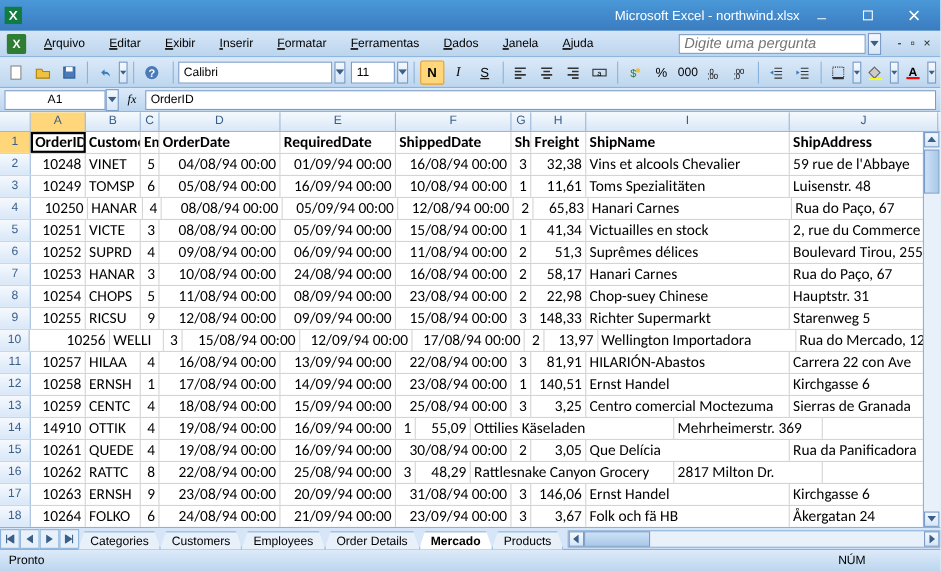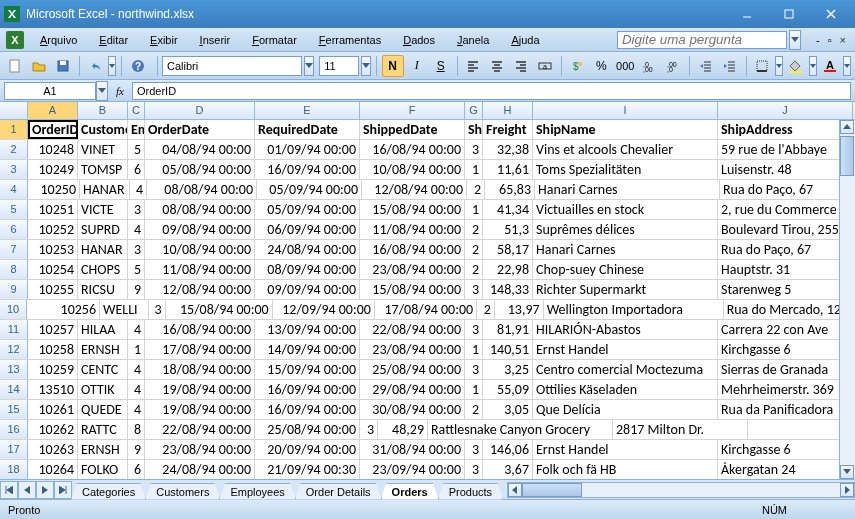--- a/index.html
+++ b/index.html
@@ -6,7 +6,7 @@
 body { font-family: Tahoma, sans-serif; font-size: 11px; background: #bcd5ed; width: 855px; height: 519px; overflow: hidden; display: flex; flex-direction: column; }
 .titlebar { background: linear-gradient(#4a98d8,#3a7cbf); height: 28px; display: flex; align-items: center; padding: 0 4px; color: #fff; }
 .titlebar .icon { width: 16px; height: 16px; margin-right: 6px; }
-.titlebar .title { flex: 1; font-size: 12px; }
+.titlebar .title { flex: 1; font-size: 12px; text-align: right; }
 .winbtns { display: flex; gap: 2px; }
 .winbtn { width: 40px; height: 22px; display: flex; align-items: center; justify-content: center; color: #fff; }
 .menubar { background: linear-gradient(#d6e6f8,#bcd5ed); height: 24px; display: flex; align-items: center; padding: 0 6px; gap: 2px; border-bottom: 1px solid #8ab3db; }

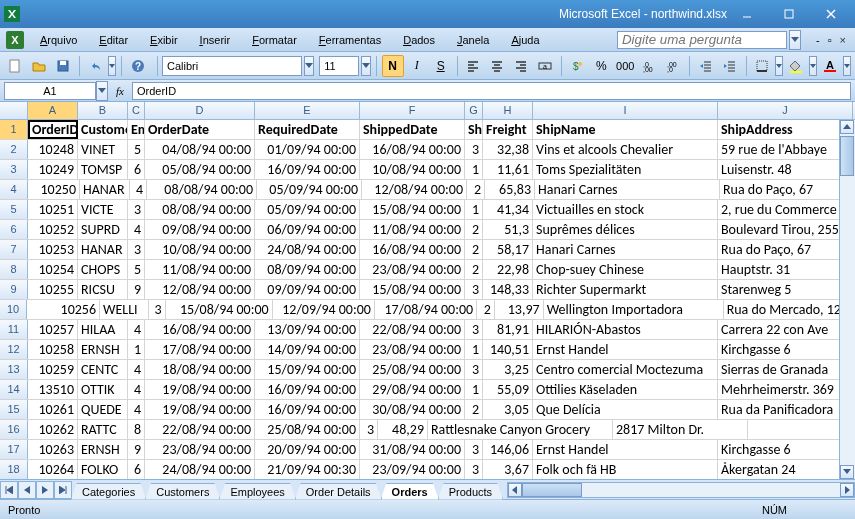--- a/index.html
+++ b/index.html
@@ -494,7 +494,7 @@
       </div>
       <div class="row">
         <div class="rh">14</div>
-        <div class="cell r" style="width: 50px;">13510</div>
+        <div class="cell r" style="width: 50px;">14910</div>
         <div class="cell" style="width: 50px;">OTTIK</div>
         <div class="cell r" style="width: 17px;">4</div>
         <div class="cell r" style="width: 110px;">19/08/94 00:00</div>

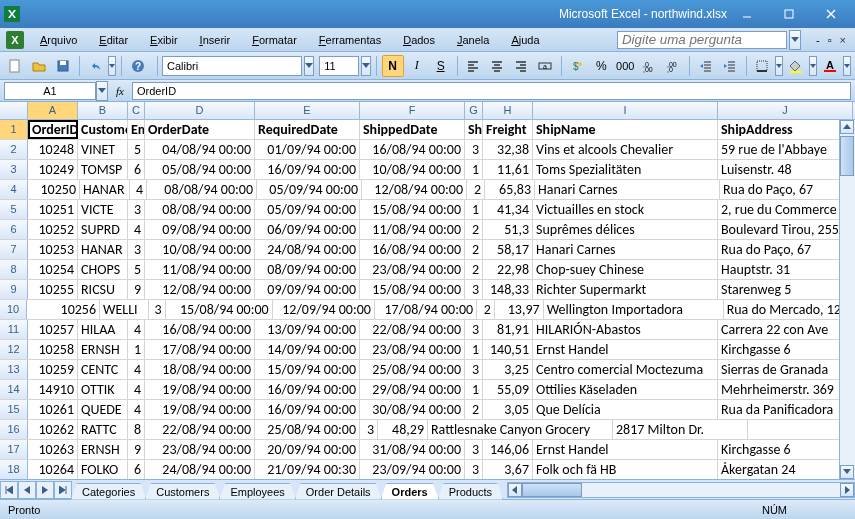--- a/index.html
+++ b/index.html
@@ -499,7 +499,6 @@
         <div class="cell r" style="width: 17px;">4</div>
         <div class="cell r" style="width: 110px;">19/08/94 00:00</div>
         <div class="cell r" style="width: 105px;">16/09/94 00:00</div>
-        <div class="cell r" style="width: 105px;">29/08/94 00:00</div>
         <div class="cell r" style="width: 18px;">1</div>
         <div class="cell r" style="width: 50px;">55,09</div>
         <div class="cell" style="width: 185px;">Ottilies Käseladen</div>

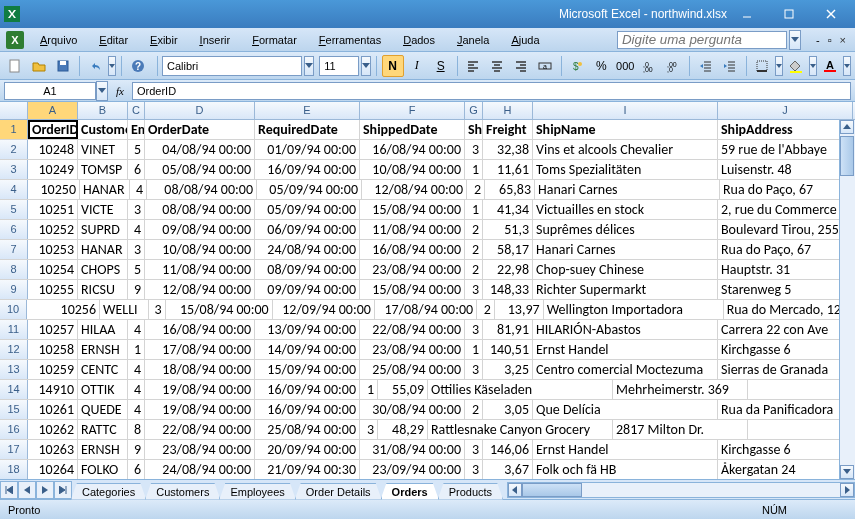--- a/index.html
+++ b/index.html
@@ -548,7 +548,7 @@
         <div class="cell" style="width: 50px;">FOLKO</div>
         <div class="cell r" style="width: 17px;">6</div>
         <div class="cell r" style="width: 110px;">24/08/94 00:00</div>
-        <div class="cell r" style="width: 105px;">21/09/94 00:30</div>
+        <div class="cell r" style="width: 105px;">21/09/94 00:00</div>
         <div class="cell r" style="width: 105px;">23/09/94 00:00</div>
         <div class="cell r" style="width: 18px;">3</div>
         <div class="cell r" style="width: 50px;">3,67</div>

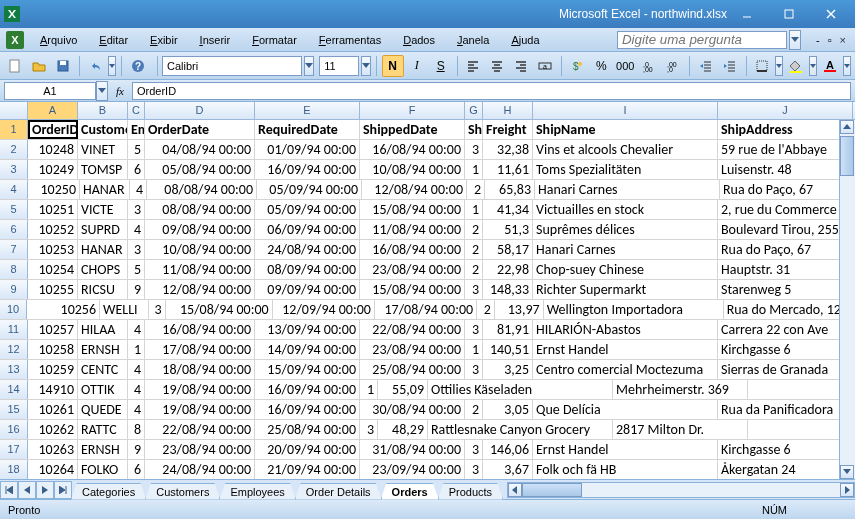--- a/index.html
+++ b/index.html
@@ -599,7 +599,7 @@
       <div class="tab">Customers</div>
       <div class="tab">Employees</div>
       <div class="tab">Order Details</div>
-      <div class="tab active">Orders</div>
+      <div class="tab active">Mercado</div>
       <div class="tab">Products</div>
     </div>
   <div class="hscroll">

